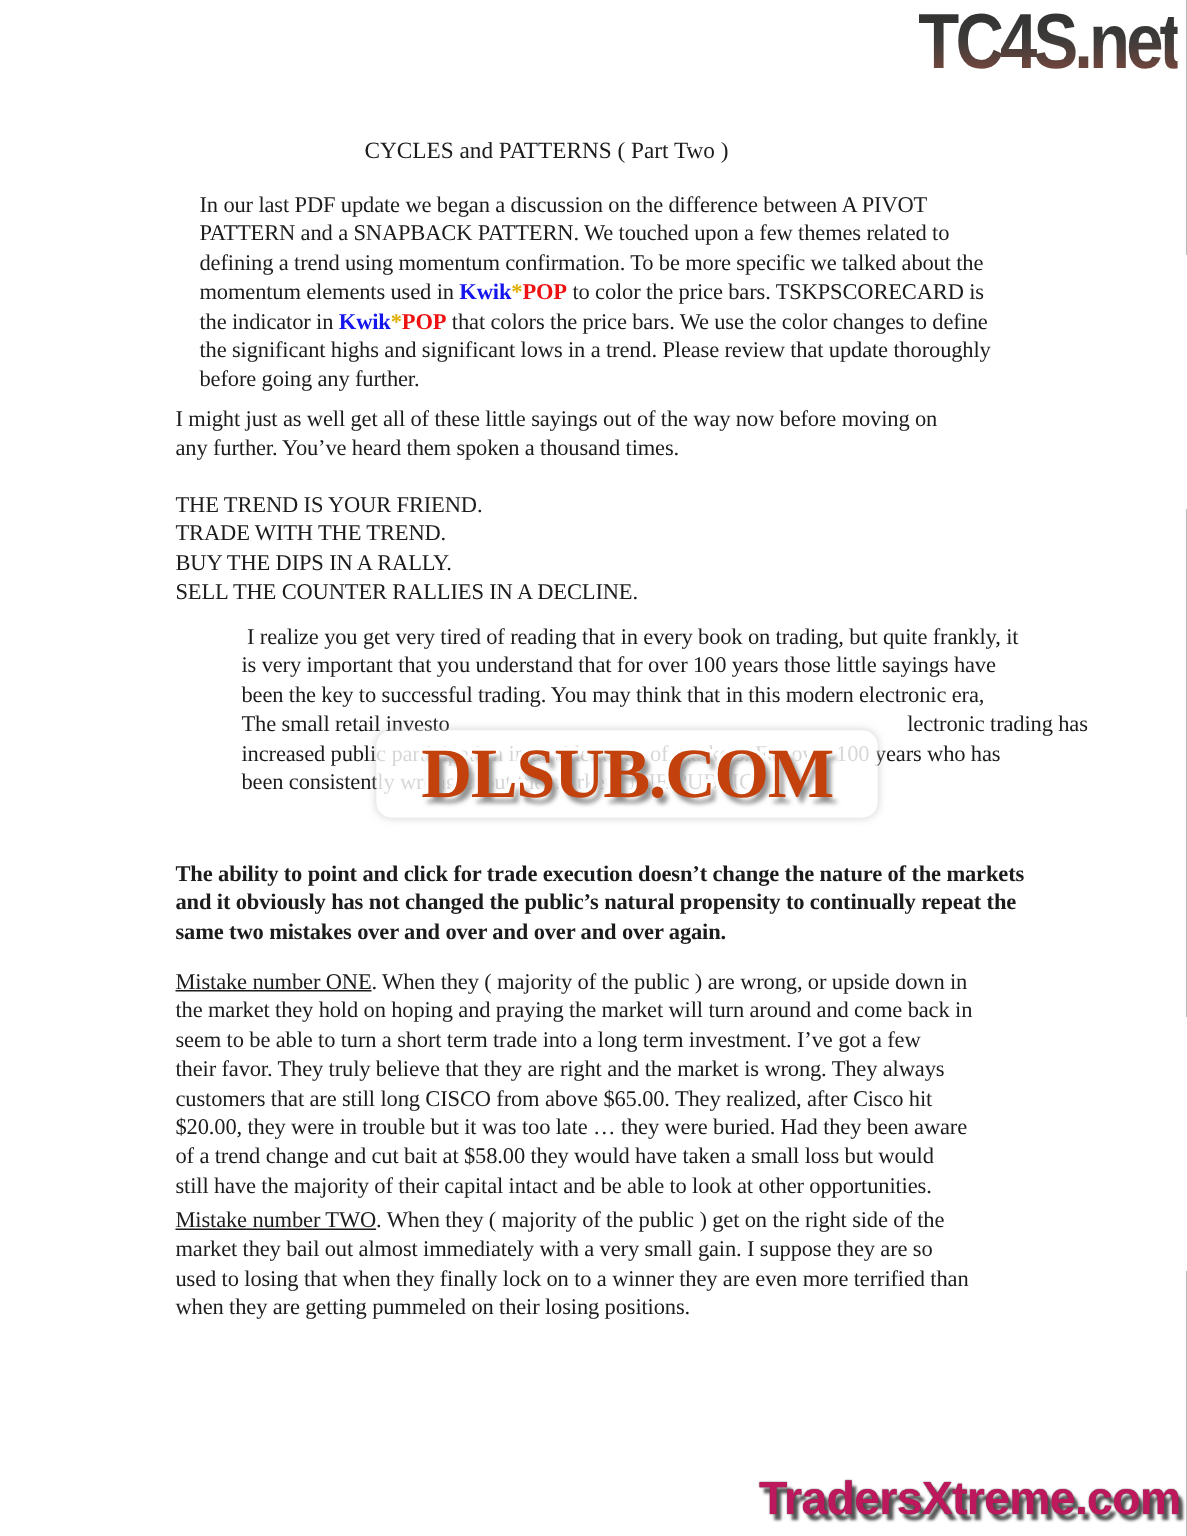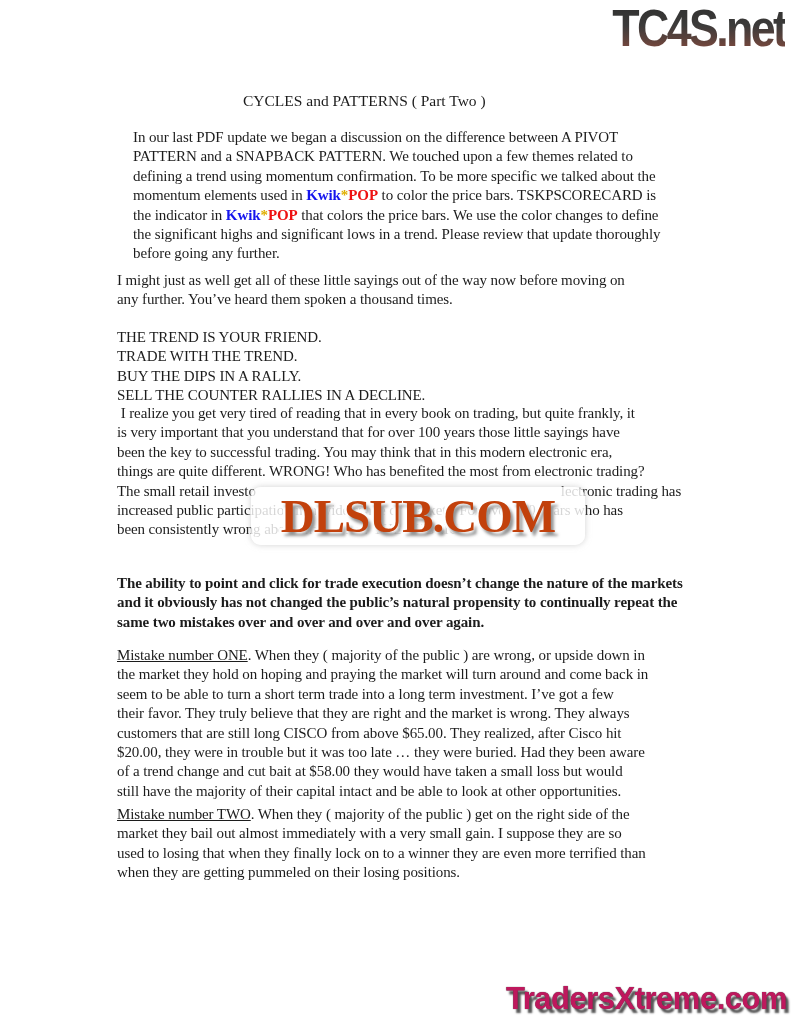--- a/index.html
+++ b/index.html
@@ -82,7 +82,7 @@
       <div class="line">SELL THE COUNTER RALLIES IN A DECLINE.</div>
     </div>
 
-  <div class="para" style="top:404px;">
+  <div class="para" style="top:416px;margin-left:44px;">
       <div class="line"> I realize you get very tired of reading that in every book on trading, but quite frankly, it</div>
       <div class="line">is very important that you understand that for over 100 years those little sayings have</div>
       <div class="line">been the key to successful trading. You may think that in this modern electronic era,</div>

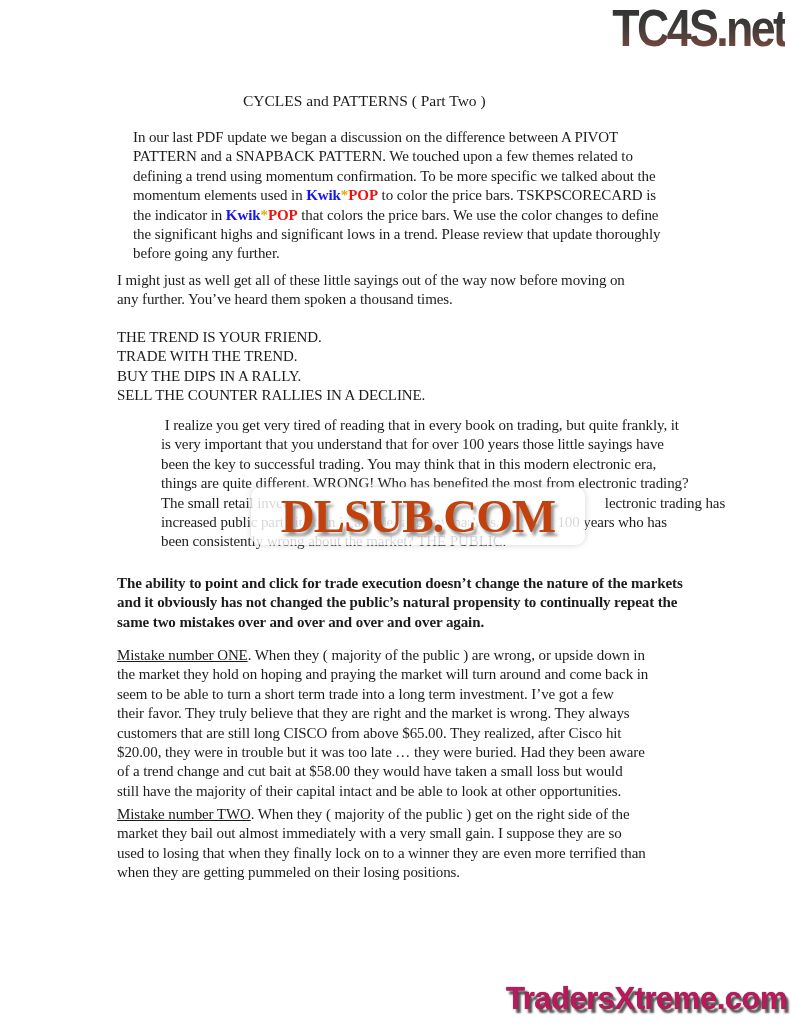--- a/index.html
+++ b/index.html
@@ -86,7 +86,6 @@
       <div class="line"> I realize you get very tired of reading that in every book on trading, but quite frankly, it</div>
       <div class="line">is very important that you understand that for over 100 years those little sayings have</div>
       <div class="line">been the key to successful trading. You may think that in this modern electronic era,</div>
-      <div class="line">things are quite different. WRONG! Who has benefited the most from electronic trading?</div>
       <div class="line"><span>The small retail investo</span><span class="gap" style="width: 305px;"></span><span>lectronic trading has</span></div>
       <div class="line">increased public participation in a wide range of markets. For over 100 years who has</div>
       <div class="line">been consistently wrong about the market? THE PUBLIC.</div>

